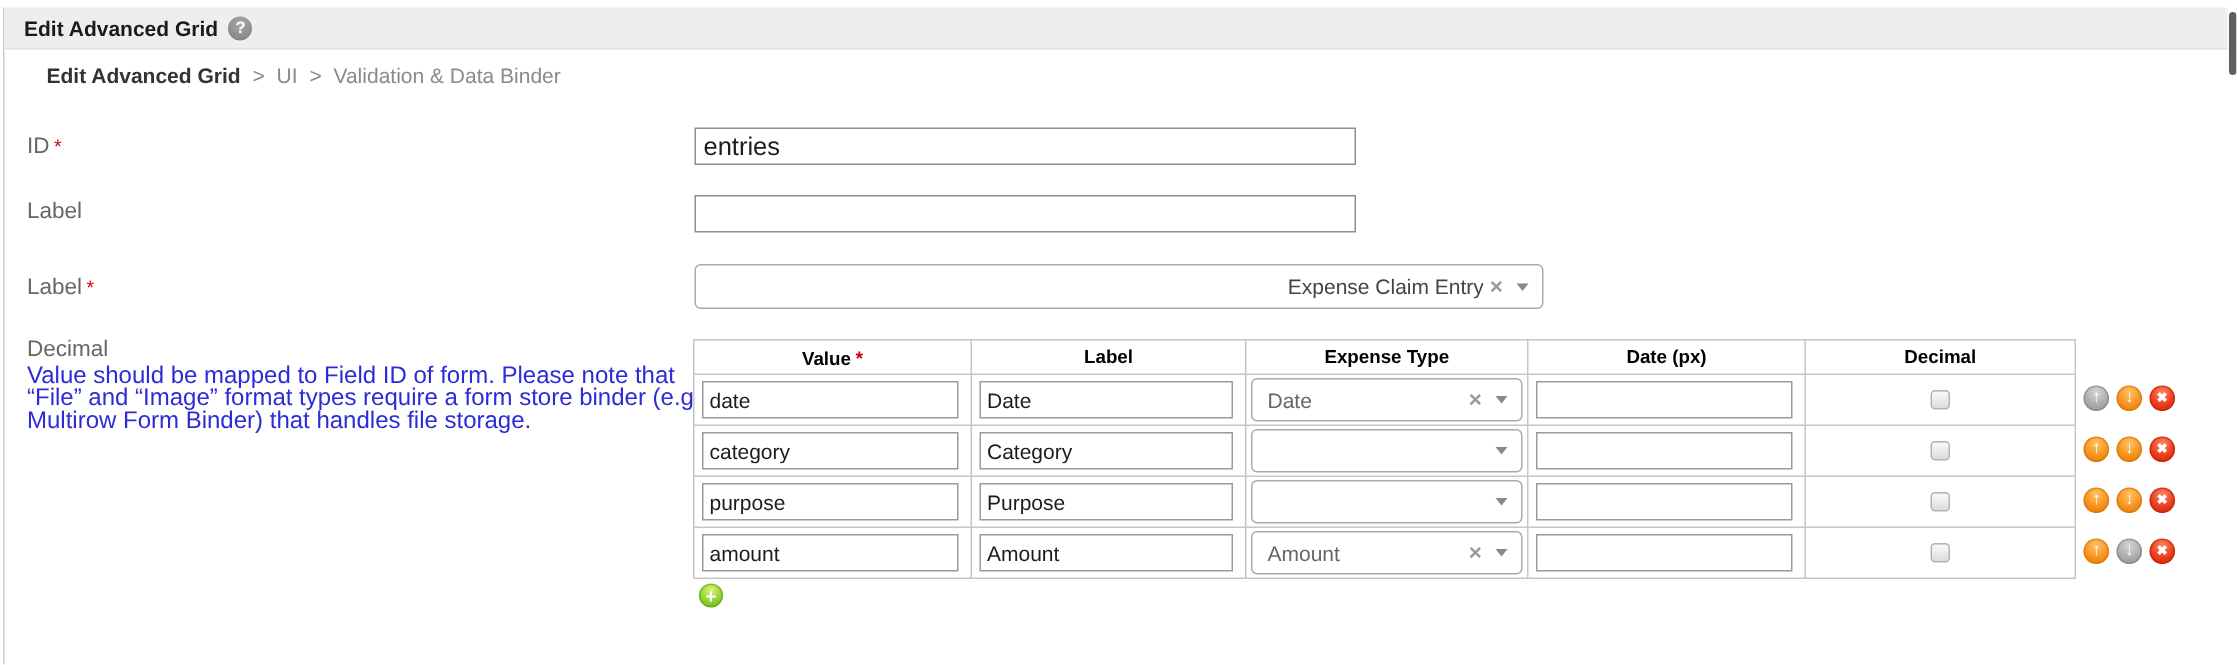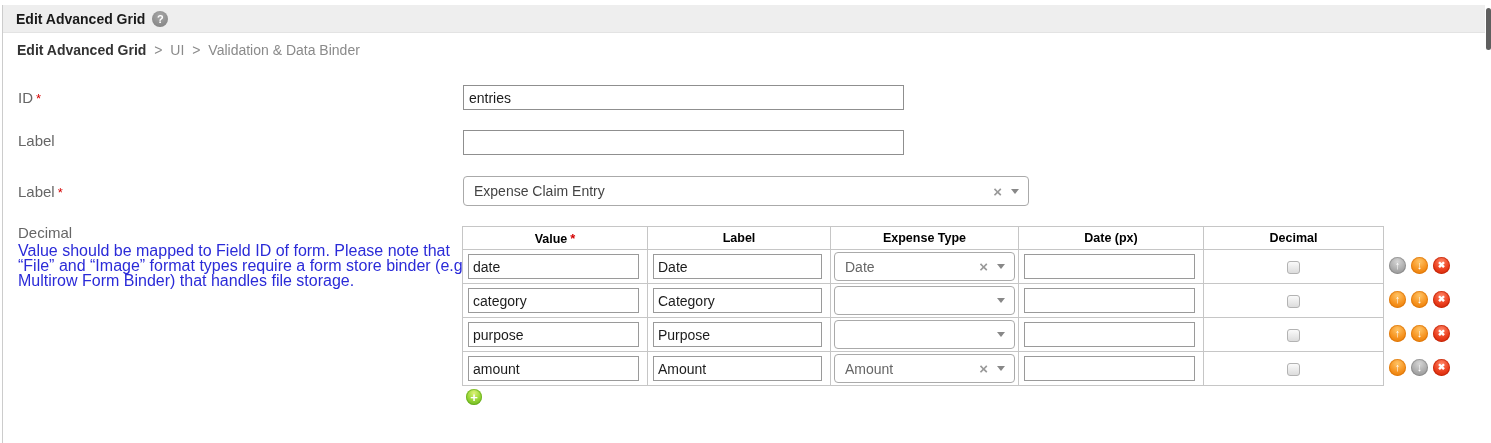--- a/index.html
+++ b/index.html
@@ -33,7 +33,7 @@
   }
 
   
-  .breadcrumb { left: 17px; top: 42px; font-size: 14px; color: #8a8a8a; }
+  .breadcrumb { left: 31px; top: 42px; font-size: 14px; color: #8a8a8a; }
   .breadcrumb .active { font-weight: bold; color: #333; }
   .breadcrumb .sep { margin: 0 4px; color: #8a8a8a; }
 

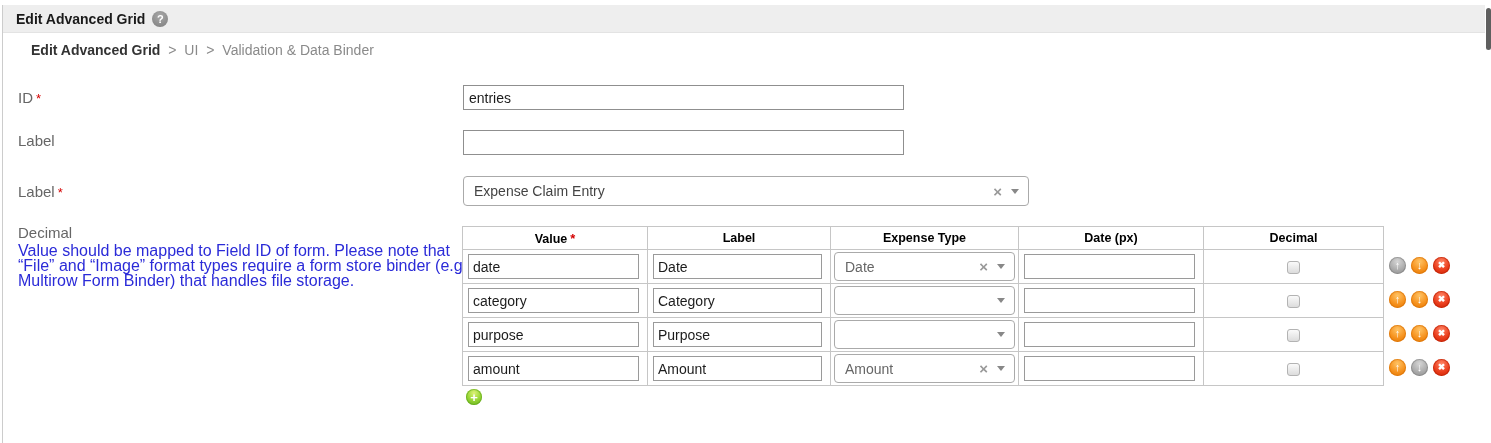--- a/index.html
+++ b/index.html
@@ -46,7 +46,7 @@
     left: 463px; width: 441px; height: 25px;
     border: 1px solid #8f8f8f; background: #fff;
     font-family: "Liberation Sans", sans-serif;
-    font-size: 14px; color: #1c1c1c; padding: 0 5px;
+    font-size: 17px; color: #1c1c1c; padding: 0 5px;
   }
 
   

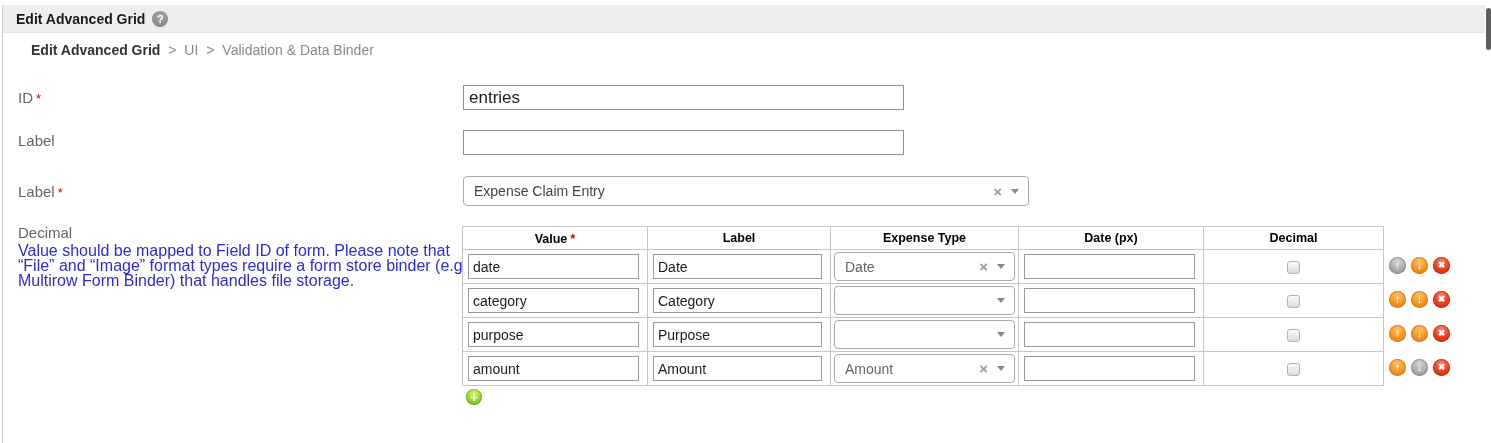--- a/index.html
+++ b/index.html
@@ -60,7 +60,7 @@
   .s2-caret { width: 0; height: 0; border-left: 4px solid transparent;
               border-right: 4px solid transparent; border-top: 5px solid #888;
               margin-right: 9px; }
-  .form-s2 { left: 463px; top: 176px; width: 566px; height: 30px; }
+  .form-s2 { left: 463px; top: 176px; width: 566px; height: 30px; text-align: right; }
 
   
   .columns-help {

